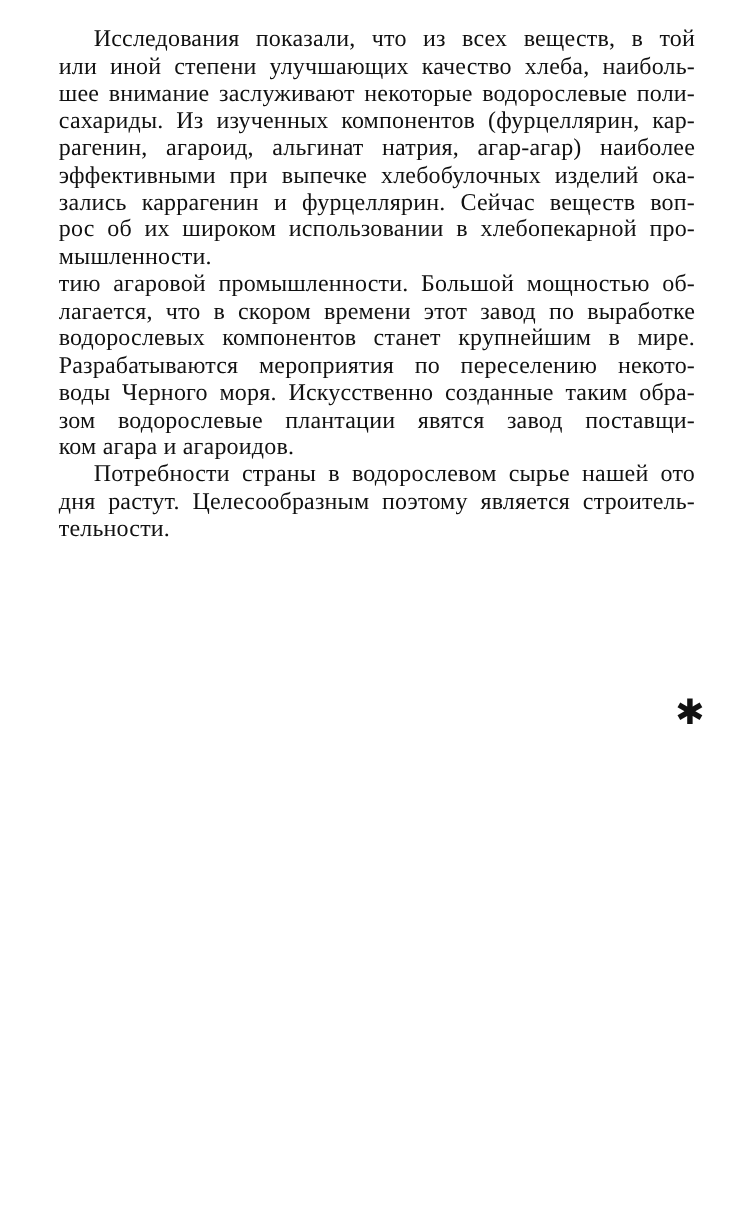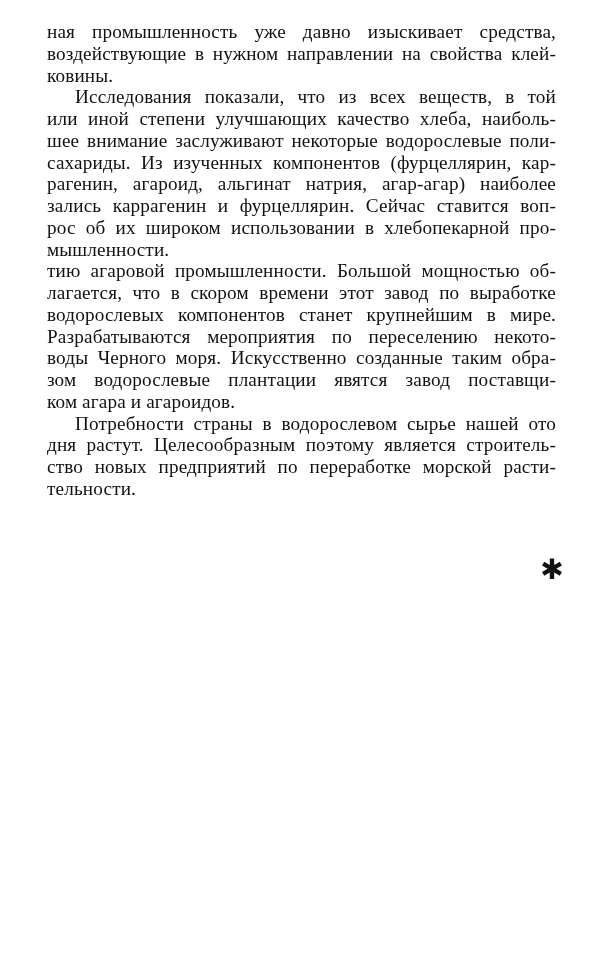--- a/index.html
+++ b/index.html
@@ -57,11 +57,6 @@
 
 <div class="page">
 
-  <div>
-    <span class="line">ная промышленность  уже  давно изыскивает средства,</span>
-    <span class="line">воздействующие в нужном направлении на свойства клей-</span>
-    <span class="line last">ковины.</span>
-  </div>
 
   <div>
     <span class="line indent">Исследования  показали, что из всех веществ, в той</span>

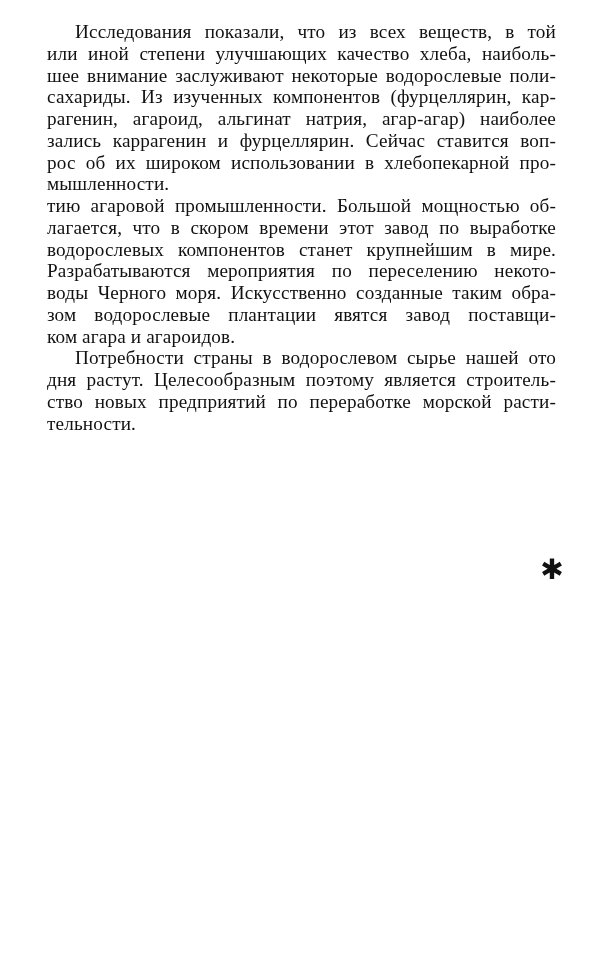--- a/index.html
+++ b/index.html
@@ -64,6 +64,7 @@
     <span class="line">шее внимание заслуживают некоторые водорослевые поли-</span>
     <span class="line">сахариды. Из изученных компонентов (фурцеллярин, кар-</span>
     <span class="line">рагенин, агароид, альгинат натрия, агар-агар)  наиболее</span>
+    <span class="line">эффективными при выпечке хлебобулочных изделий ока-</span>
     <span class="line">зались каррагенин и фурцеллярин. Сейчас ставится воп-</span>
     <span class="line">рос об их широком использовании в хлебопекарной про-</span>
     <span class="line last">мышленности.</span>

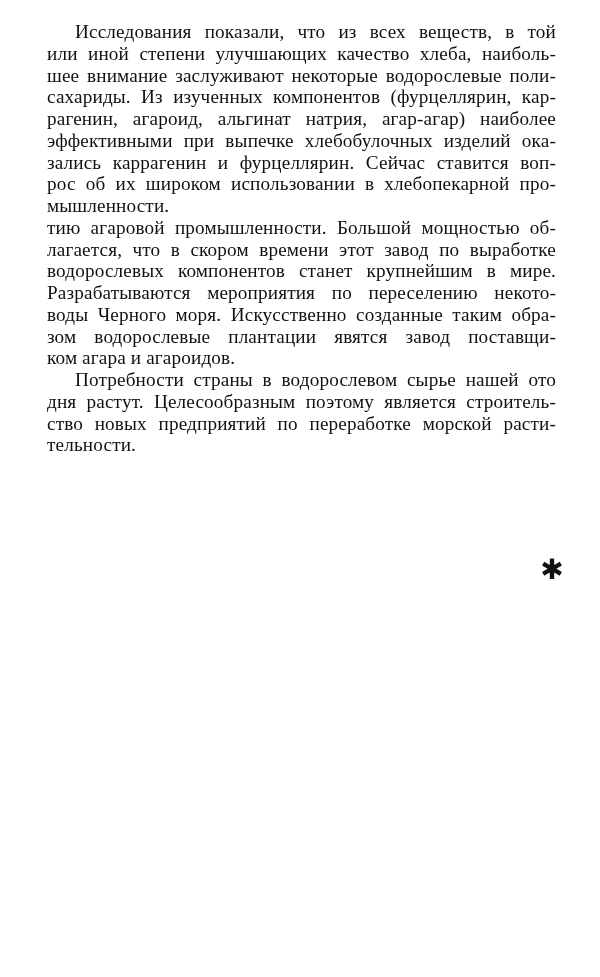--- a/index.html
+++ b/index.html
@@ -65,7 +65,7 @@
     <span class="line">сахариды. Из изученных компонентов (фурцеллярин, кар-</span>
     <span class="line">рагенин, агароид, альгинат натрия, агар-агар)  наиболее</span>
     <span class="line">эффективными при выпечке хлебобулочных изделий ока-</span>
-    <span class="line">зались каррагенин и фурцеллярин. Сейчас ставится воп-</span>
+    <span class="line">зались каррагенин и фурцеллярин. Сейчас веществ воп-</span>
     <span class="line">рос об их широком использовании в хлебопекарной про-</span>
     <span class="line last">мышленности.</span>
   </div>

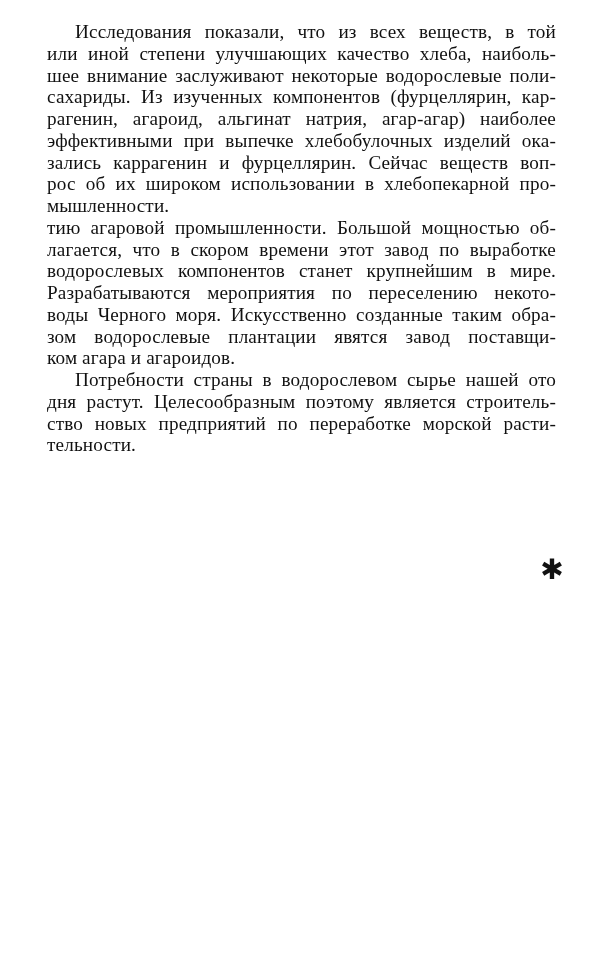--- a/index.html
+++ b/index.html
@@ -83,7 +83,6 @@
   <div>
     <span class="line indent">Потребности страны в водорослевом сырье нашей ото</span>
     <span class="line">дня растут. Целесообразным поэтому является строитель-</span>
-    <span class="line">ство новых предприятий по переработке морской расти-</span>
     <span class="line last">тельности.</span>
   </div>
 

